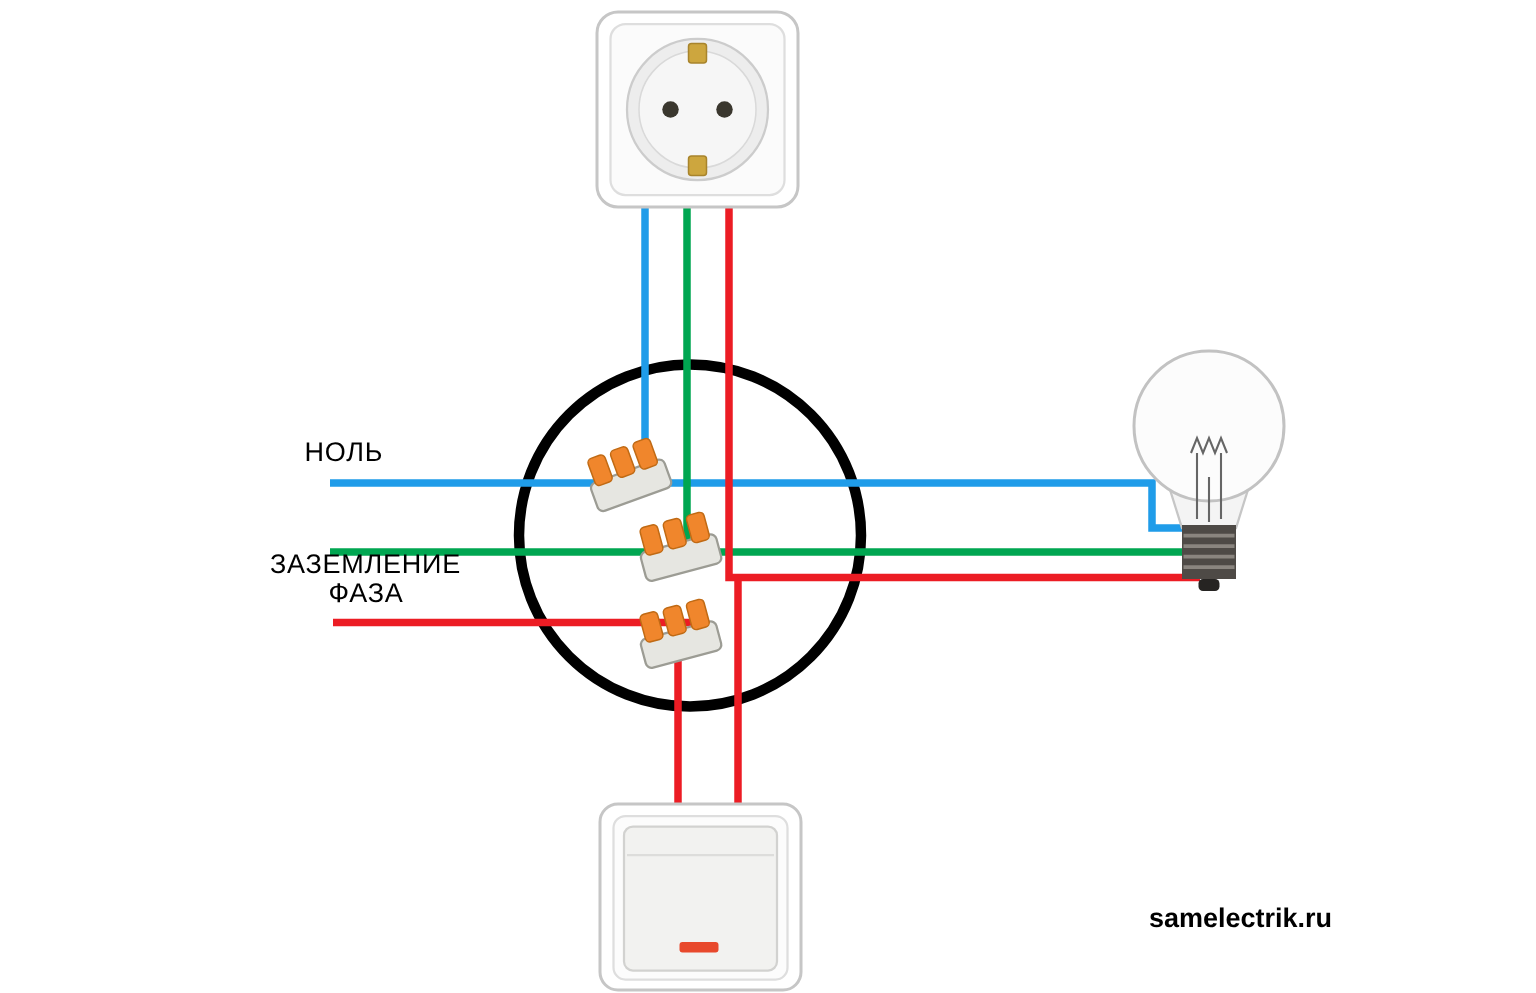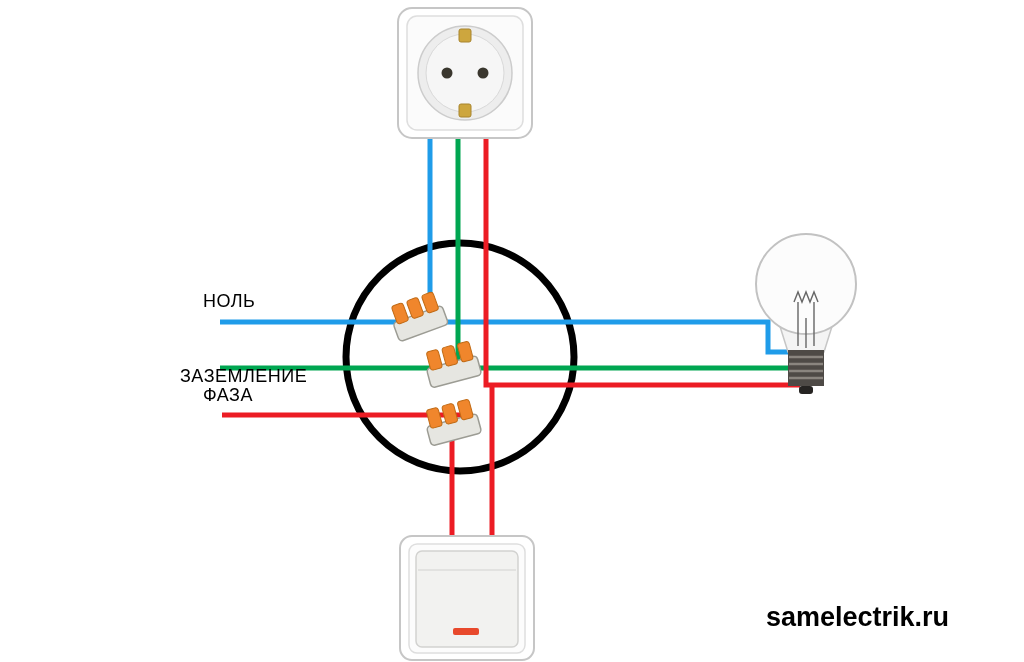--- a/index.html
+++ b/index.html
@@ -31,7 +31,7 @@
   }
   #label-neutral { left: 203px; top: 291px; }
   #label-ground  { left: 180px; top: 338px; margin-top: 28px; }
-  #label-phase   { left: 203px; top: 385px; text-align: right; }
+  #label-phase   { left: 219px; top: 385px; text-align: right; }
 </style>
 </head>
 <body>

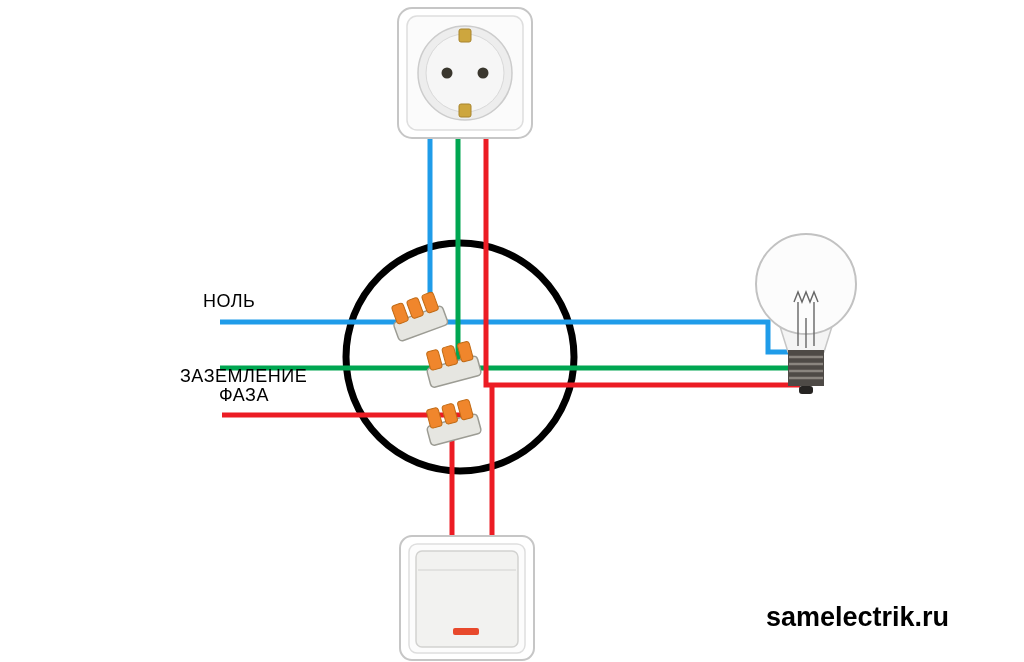--- a/index.html
+++ b/index.html
@@ -24,7 +24,7 @@
     position: absolute;
     left: 766px;
     top: 602px;
-    font-size: 27px;
+    font-size: 18px;
     font-weight: 700;
     color: #000;
     white-space: nowrap;

